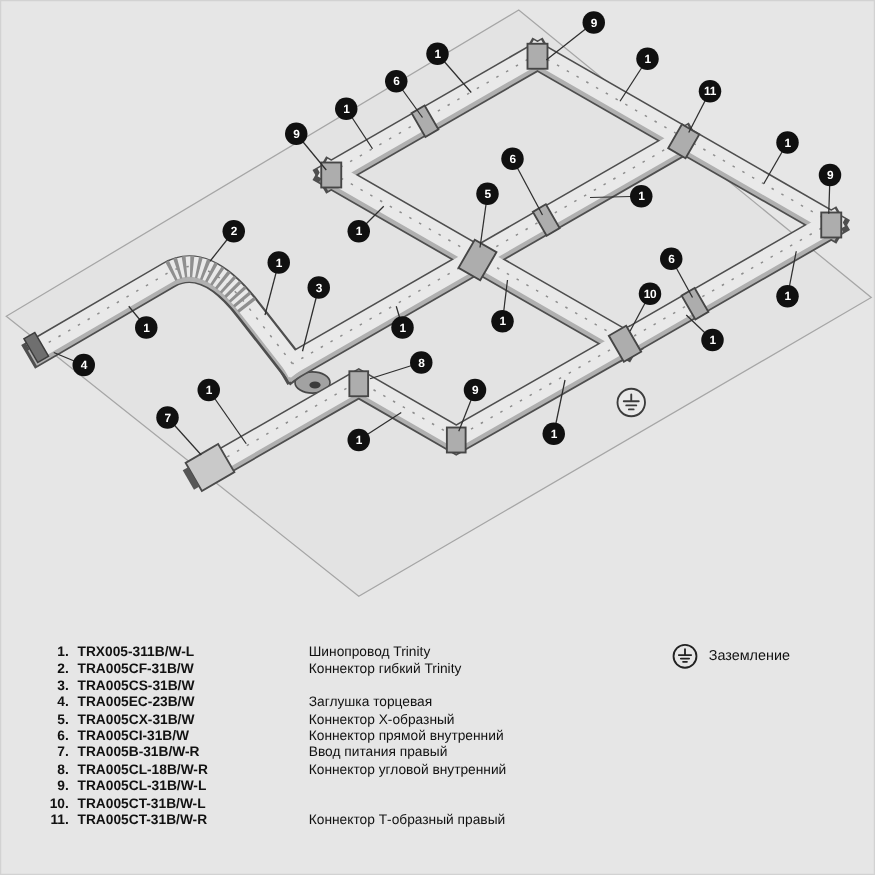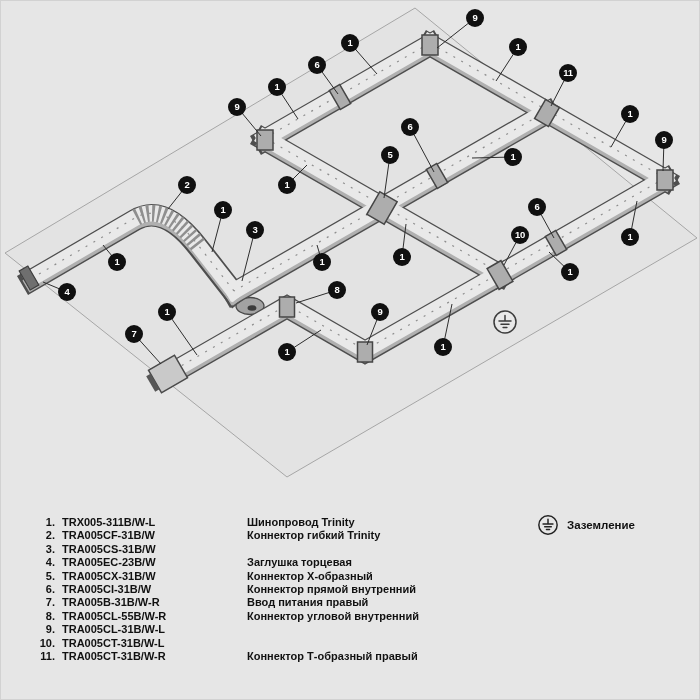--- a/index.html
+++ b/index.html
@@ -34,7 +34,7 @@
   .lrow{display:grid;grid-template-columns:27px 130px auto;column-gap:7px;font-size:11px;line-height:13.4px;white-space:nowrap;}
   .lnum{text-align:right;font-weight:700;}
   .lcode{font-weight:700;}
-  .ldesc{font-weight:700;padding-left:48px;}
+  .ldesc{font-weight:400;padding-left:48px;}
   .grounding{position:absolute;left:537px;top:514px;display:flex;align-items:center;gap:8px;font-size:11.5px;font-weight:700;color:#111;}
   .gicon circle{fill:none;stroke:#222;stroke-width:1.6;}
   .gicon path{fill:none;stroke:#222;stroke-width:1.6;stroke-linecap:round;}

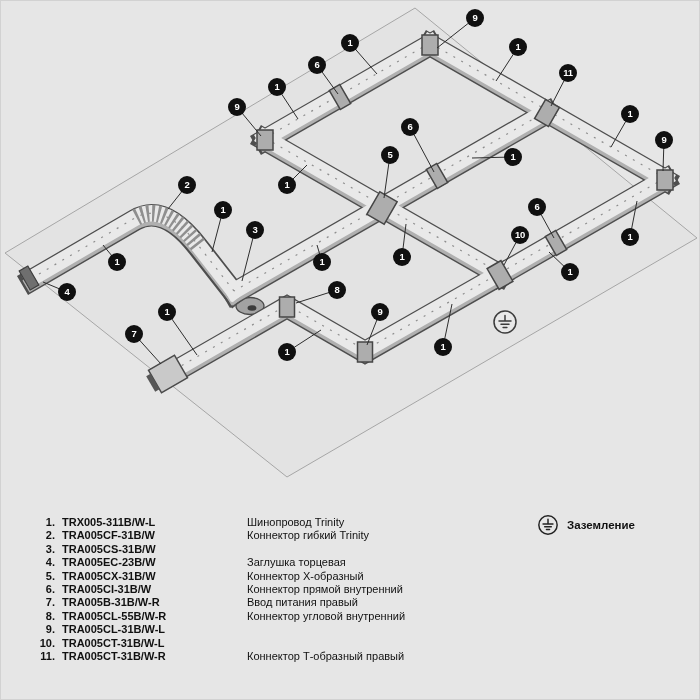--- a/index.html
+++ b/index.html
@@ -35,7 +35,7 @@
   .lnum{text-align:right;font-weight:700;}
   .lcode{font-weight:700;}
   .ldesc{font-weight:400;padding-left:48px;}
-  .grounding{position:absolute;left:537px;top:514px;display:flex;align-items:center;gap:8px;font-size:11.5px;font-weight:700;color:#111;}
+  .grounding{position:absolute;left:537px;top:514px;display:flex;align-items:center;gap:8px;font-size:11.5px;font-weight:400;color:#111;}
   .gicon circle{fill:none;stroke:#222;stroke-width:1.6;}
   .gicon path{fill:none;stroke:#222;stroke-width:1.6;stroke-linecap:round;}
 </style>

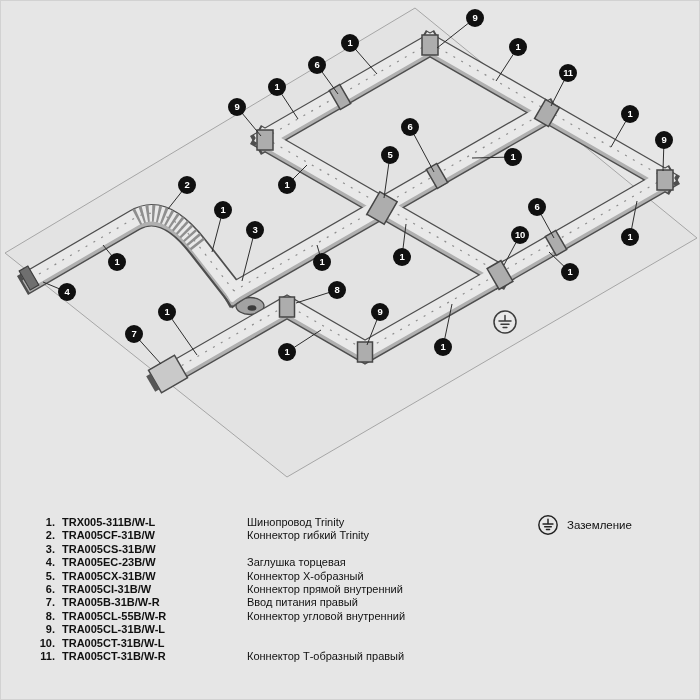--- a/index.html
+++ b/index.html
@@ -285,7 +285,7 @@
         </div>
         <div class="lrow">
           <span class="lnum">8.</span>
-          <span class="lcode">TRA005CL-55B/W-R</span>
+          <span class="lcode">TRA005CL-18B/W-R</span>
           <span class="ldesc">Коннектор угловой внутренний</span>
         </div>
         <div class="lrow">

